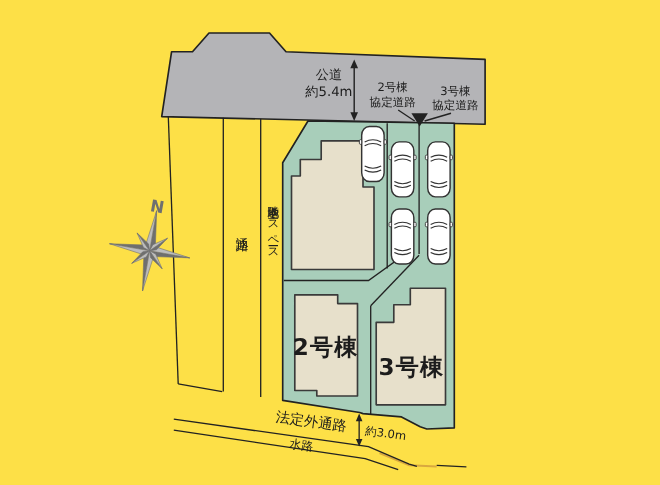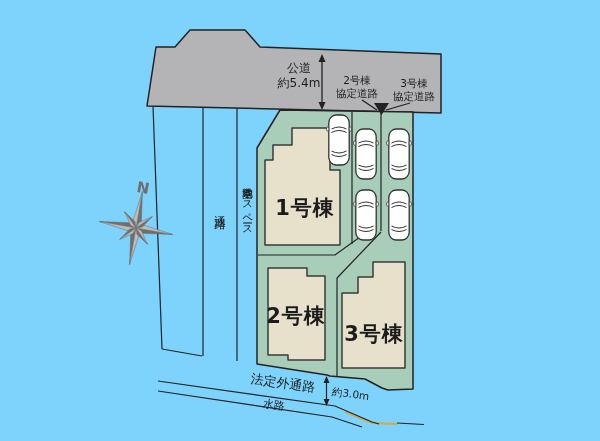--- a/index.html
+++ b/index.html
@@ -3,7 +3,7 @@
 <meta charset="utf-8">
 <style>
   html,body{margin:0;padding:0;background:#fff;}
-  #canvas{position:relative;width:600px;height:441px;background:#7dd3fc;overflow:hidden;
+  #canvas{position:relative;width:600px;height:441px;background:#fde047;overflow:hidden;
           font-family:"DejaVu Sans","Liberation Sans",sans-serif;color:#1c1c1c;}
   #plan-svg{position:absolute;left:0;top:0;}
   .lbl{position:absolute;white-space:nowrap;color:#1c1c1c;}

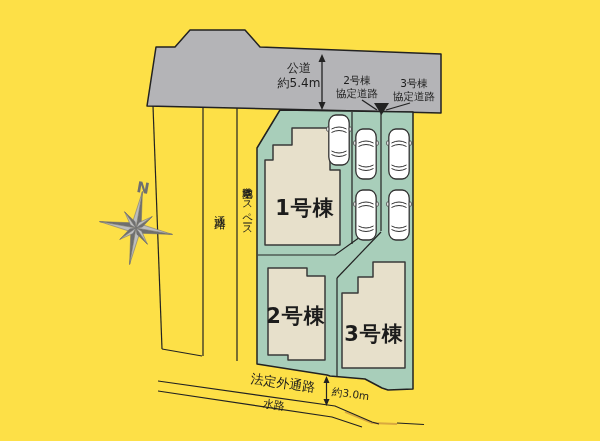--- a/index.html
+++ b/index.html
@@ -124,7 +124,6 @@
     <div>協定道路</div>
   </div>
 
-  <div class="lbl bname center" style="left:267px;top:194px;width:76px;">1号棟</div>
   <div class="lbl bname center" style="left:258px;top:302px;width:76px;">2号棟</div>
   <div class="lbl bname center" style="left:336px;top:320px;width:76px;">3号棟</div>
 

